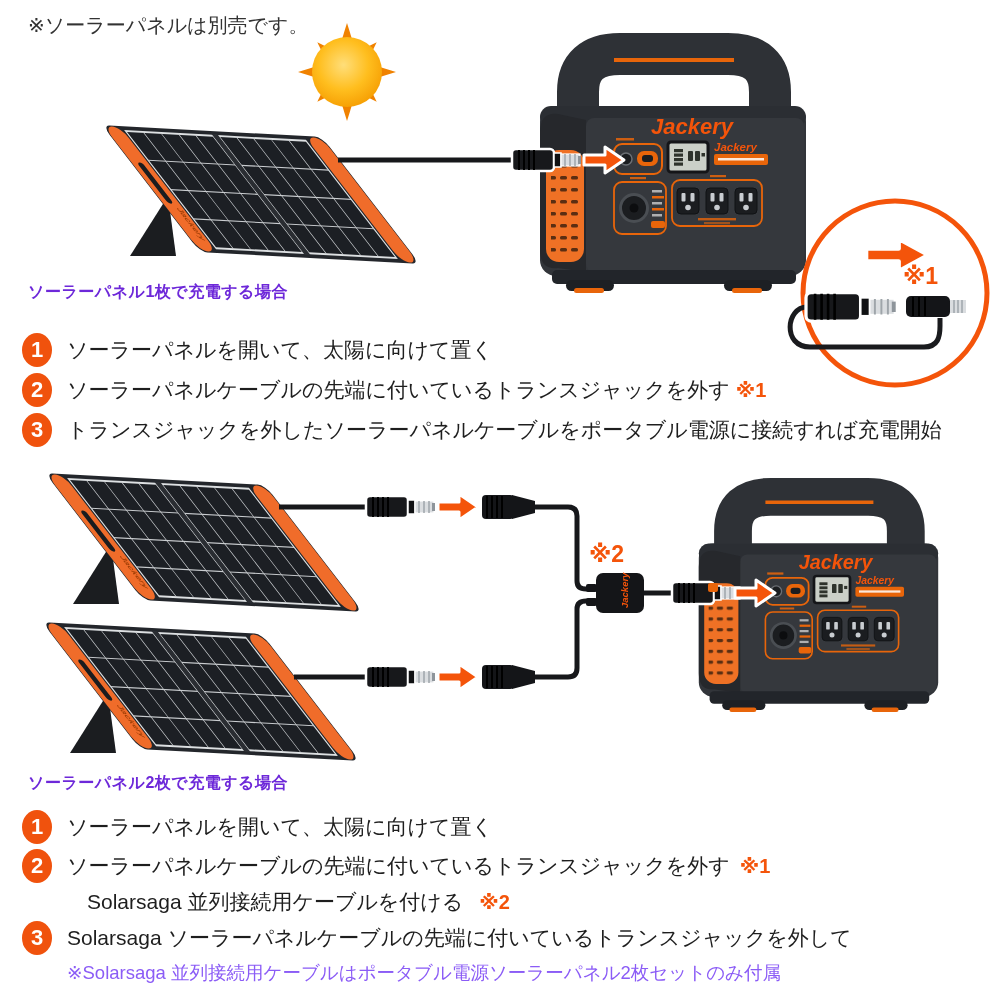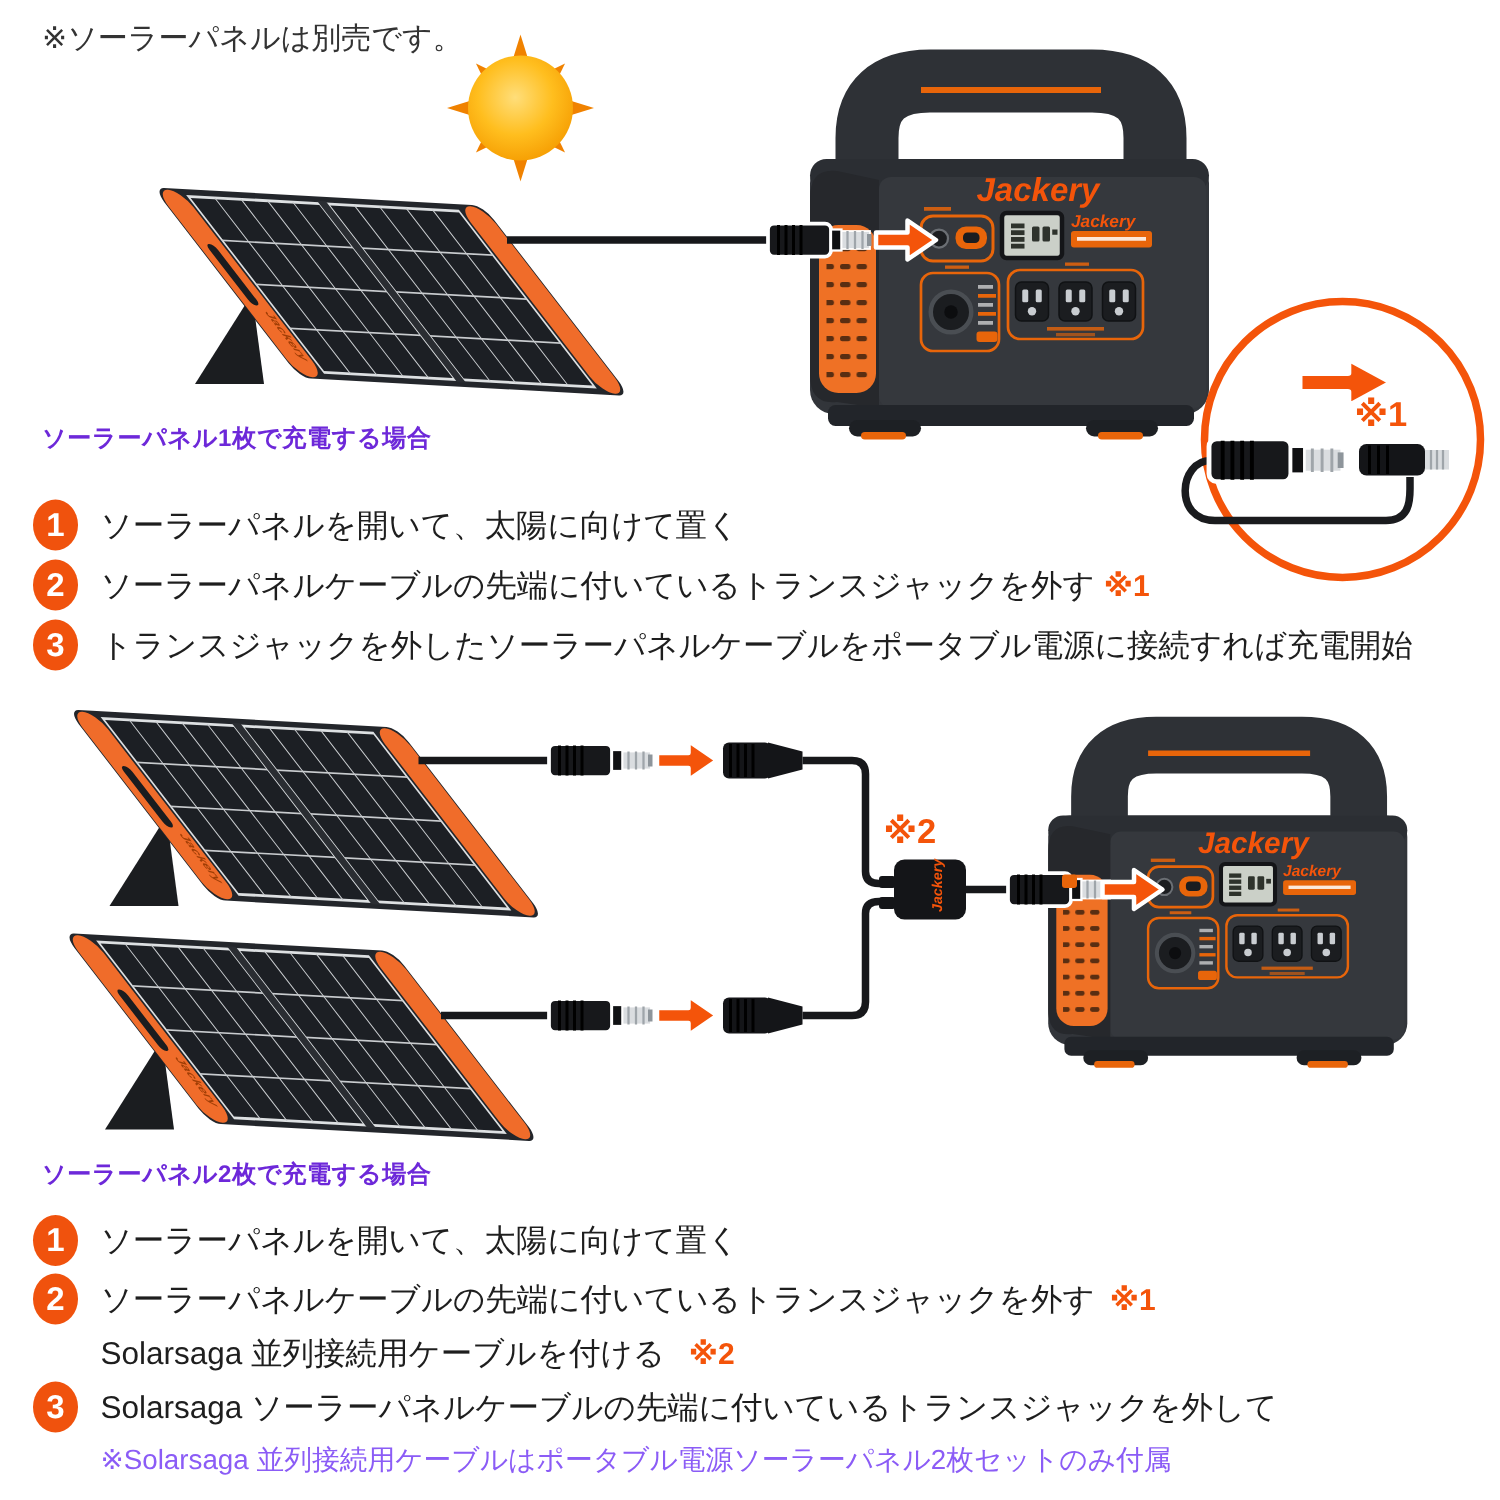--- a/index.html
+++ b/index.html
@@ -15,7 +15,7 @@
   .step-text{margin-left:15px;font-size:21px;font-weight:500;color:#1e1e1e;}
   .marker{color:#F4540A;font-size:20px;font-weight:600;margin-left:6px;}
   .marker.gap{margin-left:10px;}
-  .cont-line{font-size:21px;font-weight:500;color:#1e1e1e;}
+  .cont-line{font-size:21px;font-weight:500;color:#1e1e1e;margin-left:20px;}
   .subnote{font-size:18.5px;font-weight:500;color:#8b5cf6;}
   .float-marker{color:#F4540A;font-weight:600;font-size:23px;}
   svg{position:absolute;left:0;top:0;}

